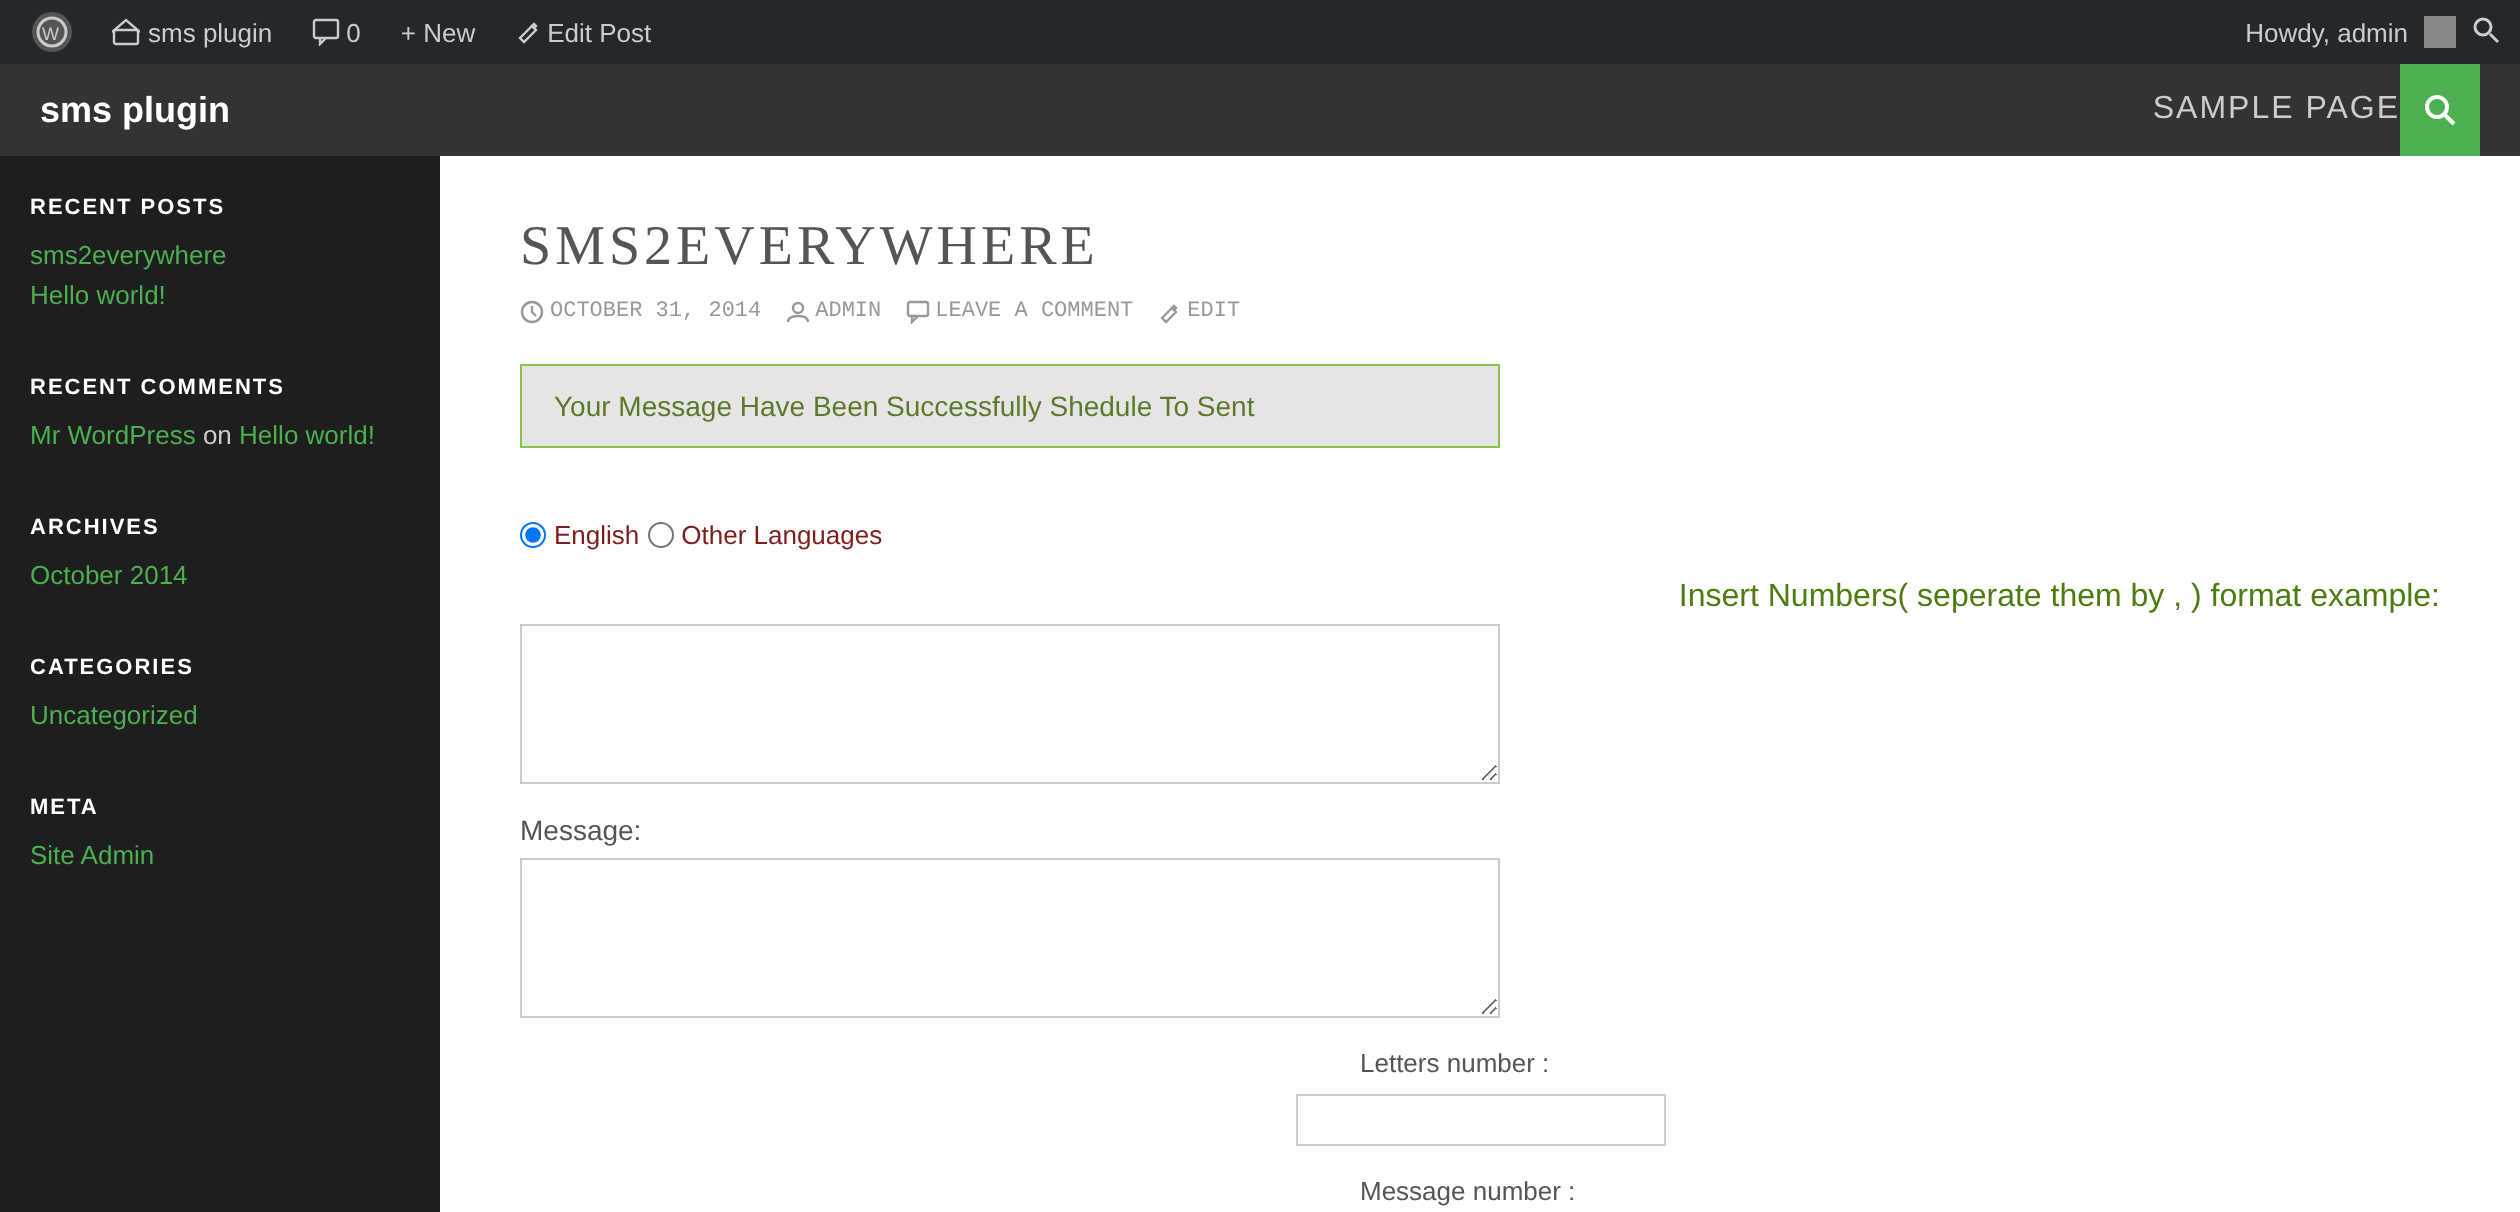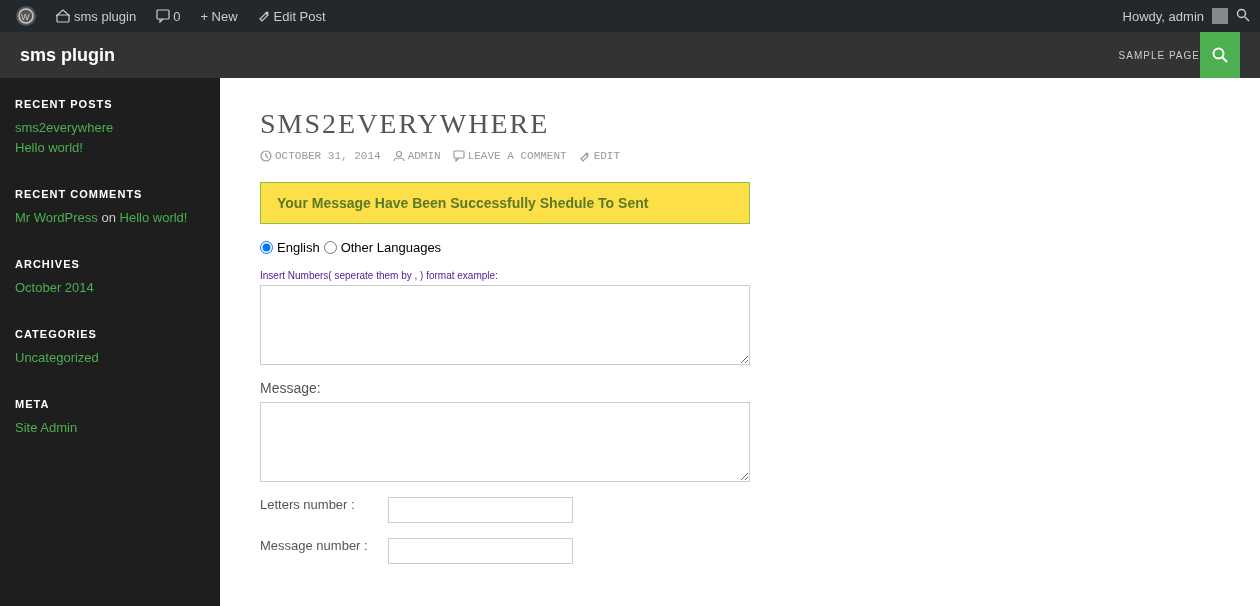--- a/index.html
+++ b/index.html
@@ -79,7 +79,7 @@
     .nav-link {
       color: #ccc;
       text-decoration: none;
-      font-size: 10px;
+      font-size: 16px;
       letter-spacing: 1px;
       text-transform: uppercase;
       cursor: pointer;

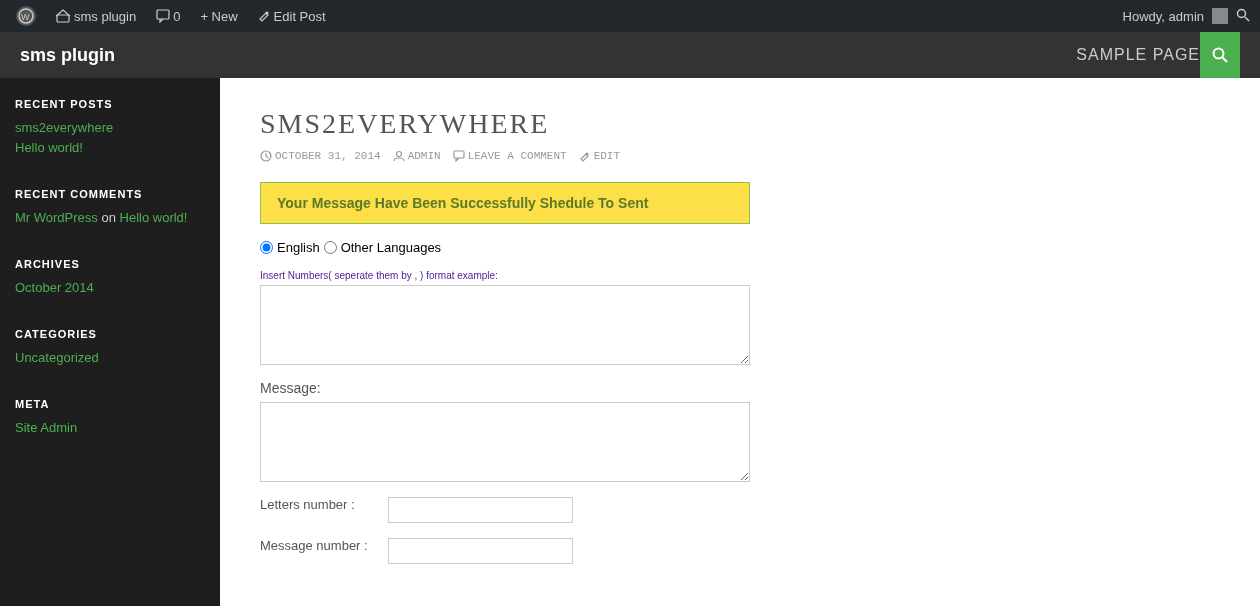--- a/index.html
+++ b/index.html
@@ -169,12 +169,12 @@
     
     .success-box {
       border: 1px solid #8bc34a;
-      background: #fde047;
+      background: #e5e5e5;
       color: #5a7a2a;
       padding: 12px 16px;
-      font-weight: bold;
+      font-weight: normal;
       font-size: 14px;
-      margin-bottom: 16px;
+      margin-bottom: 36px;
       max-width: 490px;
     }
 

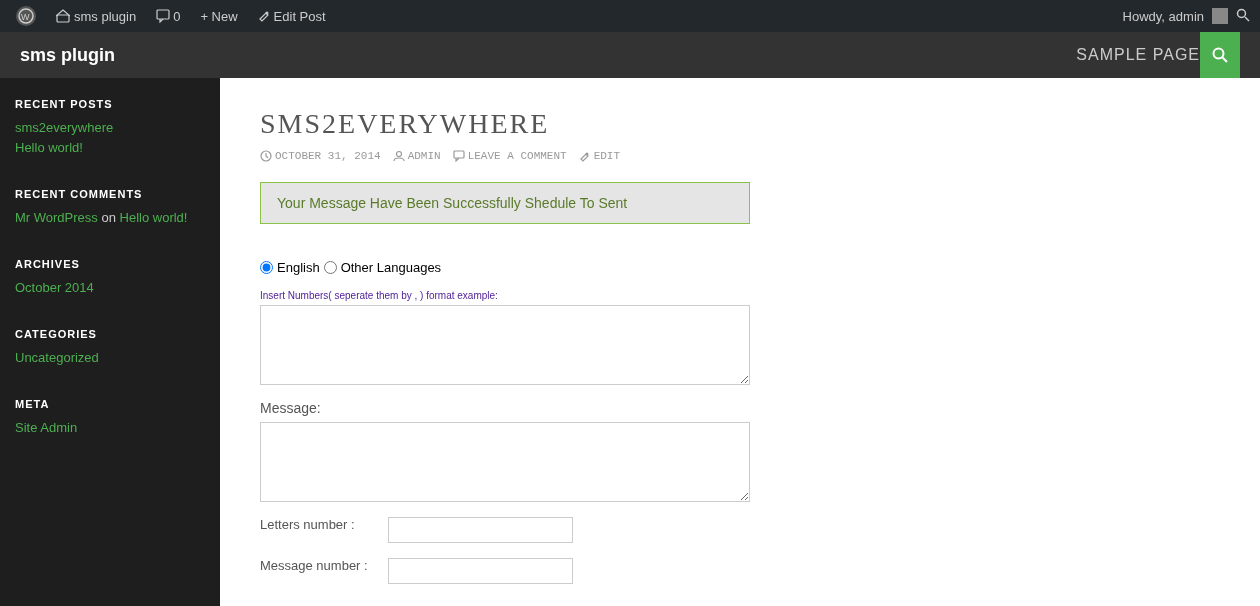--- a/index.html
+++ b/index.html
@@ -188,7 +188,7 @@
     }
     .radio-group { display: flex; align-items: center; gap: 4px; margin-bottom: 8px; }
     .radio-group input[type="radio"] { cursor: pointer; }
-    .radio-label { font-size: 13px; color: #000000; }
+    .radio-label { font-size: 13px; color: #7f1d1d; }
     .insert-numbers-text {
       font-size: 10px;
       color: #4c1d95;

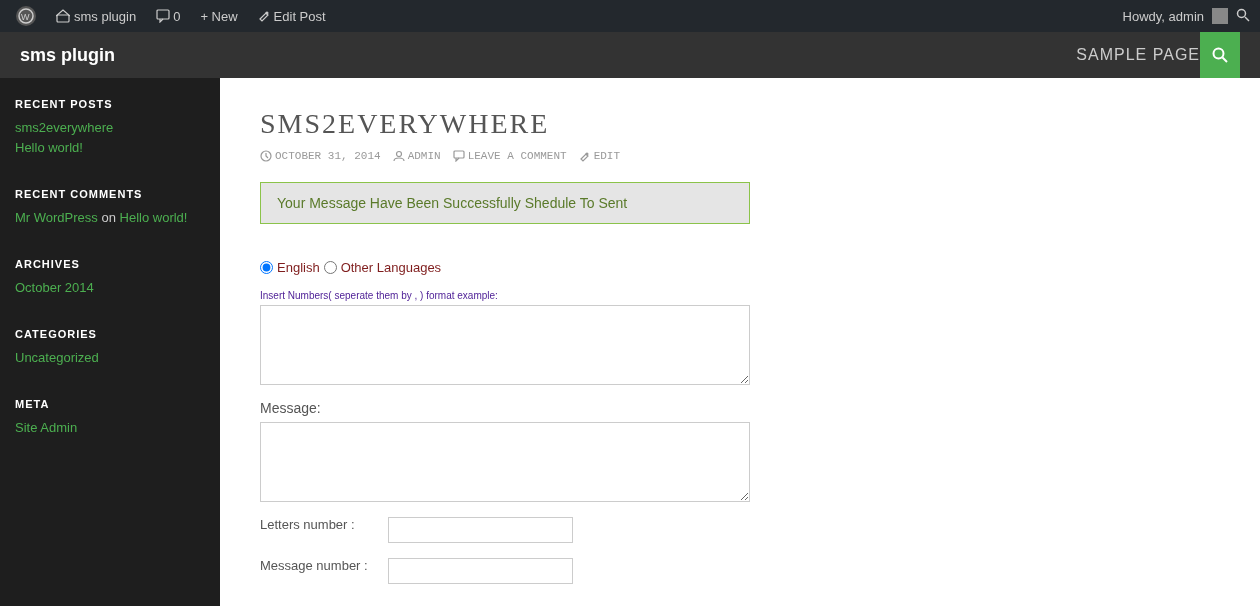--- a/index.html
+++ b/index.html
@@ -190,9 +190,10 @@
     .radio-group input[type="radio"] { cursor: pointer; }
     .radio-label { font-size: 13px; color: #7f1d1d; }
     .insert-numbers-text {
-      font-size: 10px;
-      color: #4c1d95;
+      font-size: 16px;
+      color: #4d7c0f;
       margin-bottom: 4px;
+      text-align: right;
     }
     .example-number {
       color: #2980b9;

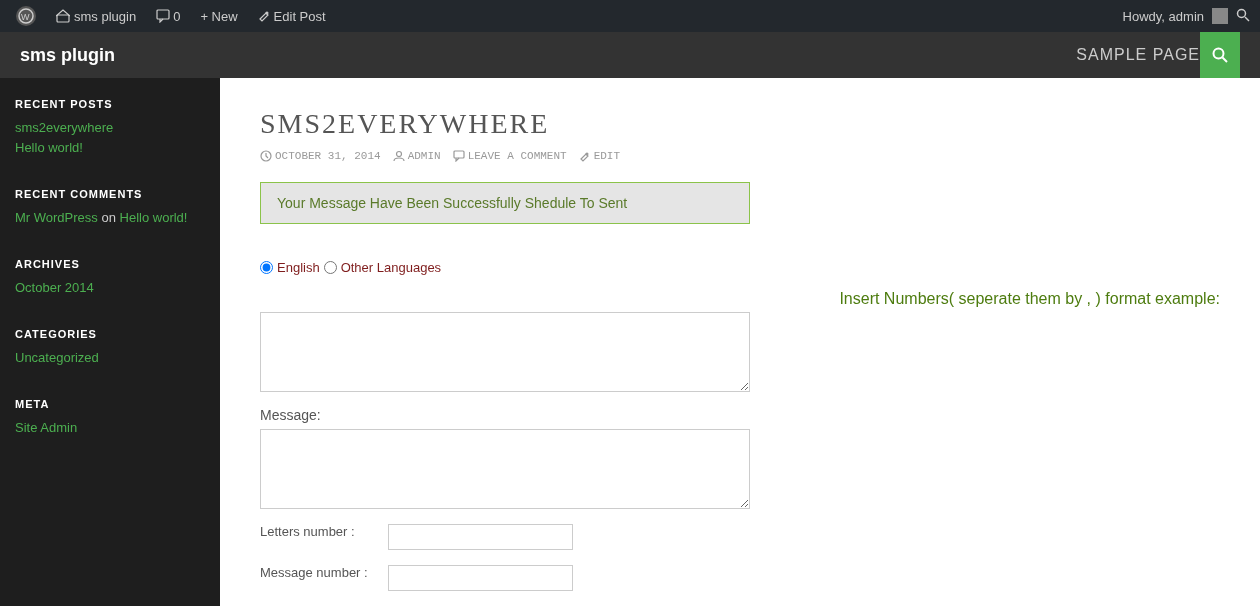--- a/index.html
+++ b/index.html
@@ -212,8 +212,10 @@
     }
     .inline-field {
       display: flex;
+      align-items: center;
       gap: 8px;
       margin-bottom: 15px;
+      flex-direction: column;
     }
     .inline-field label {
       font-size: 13px;

